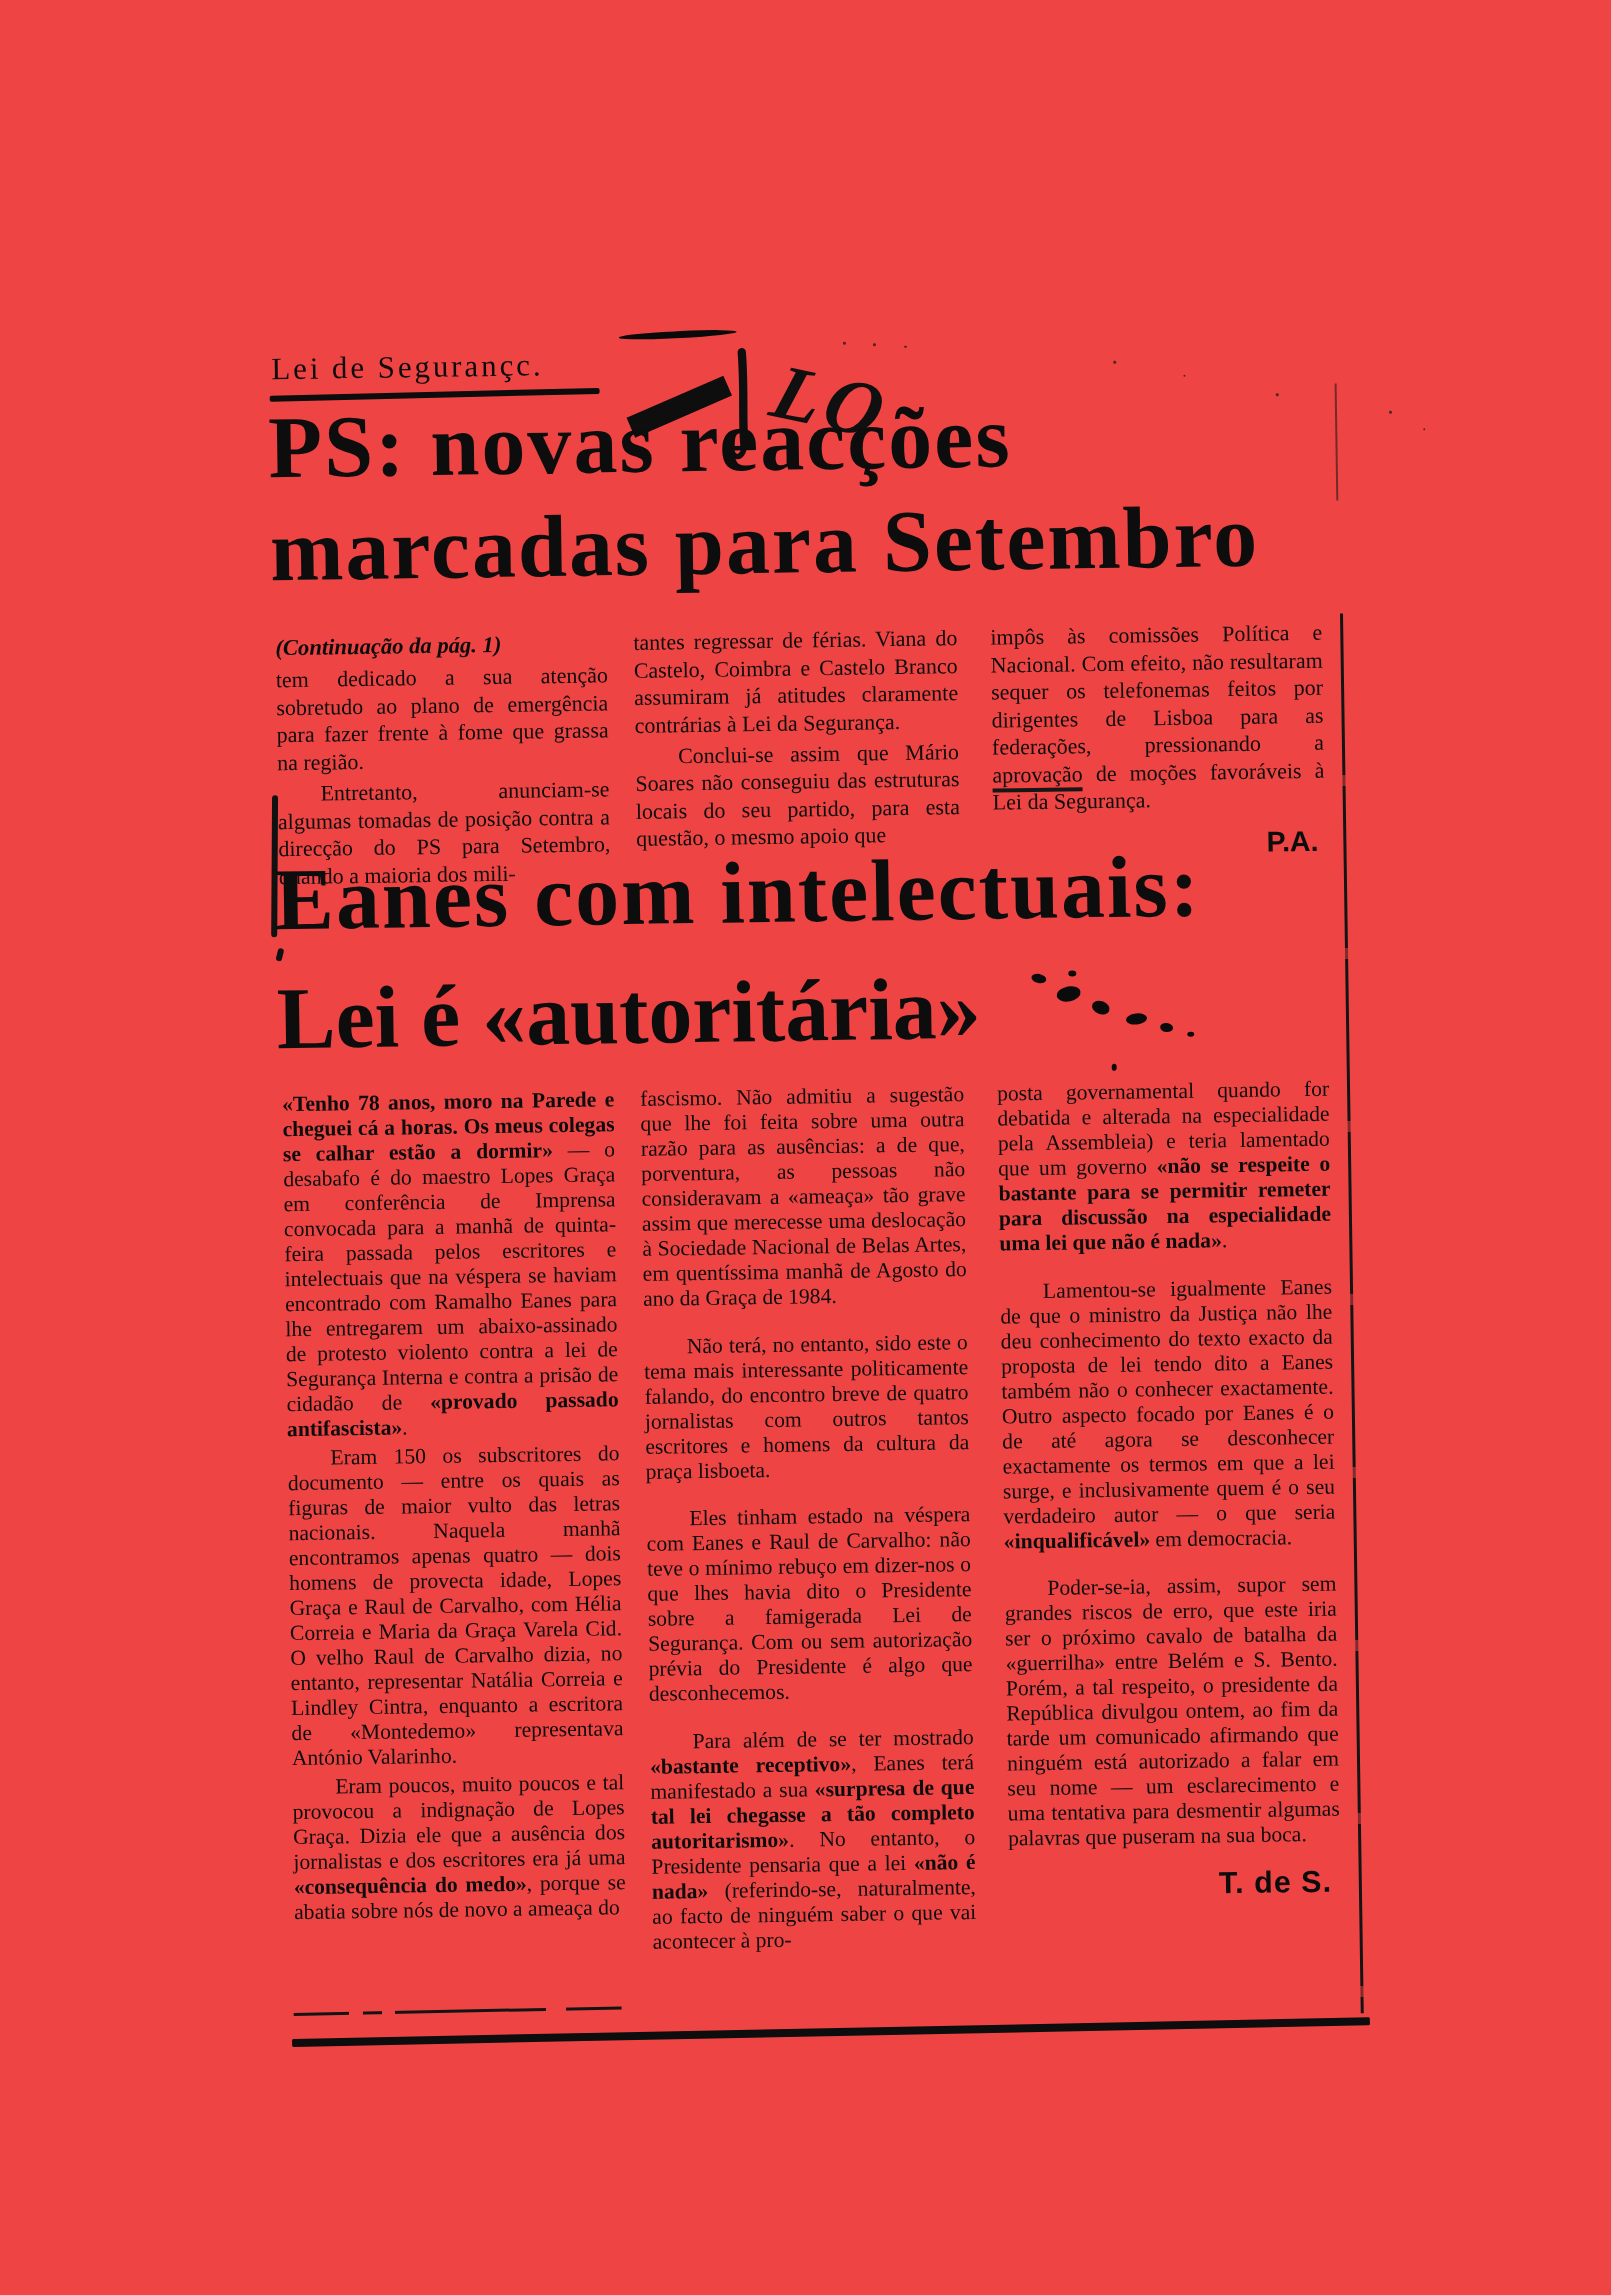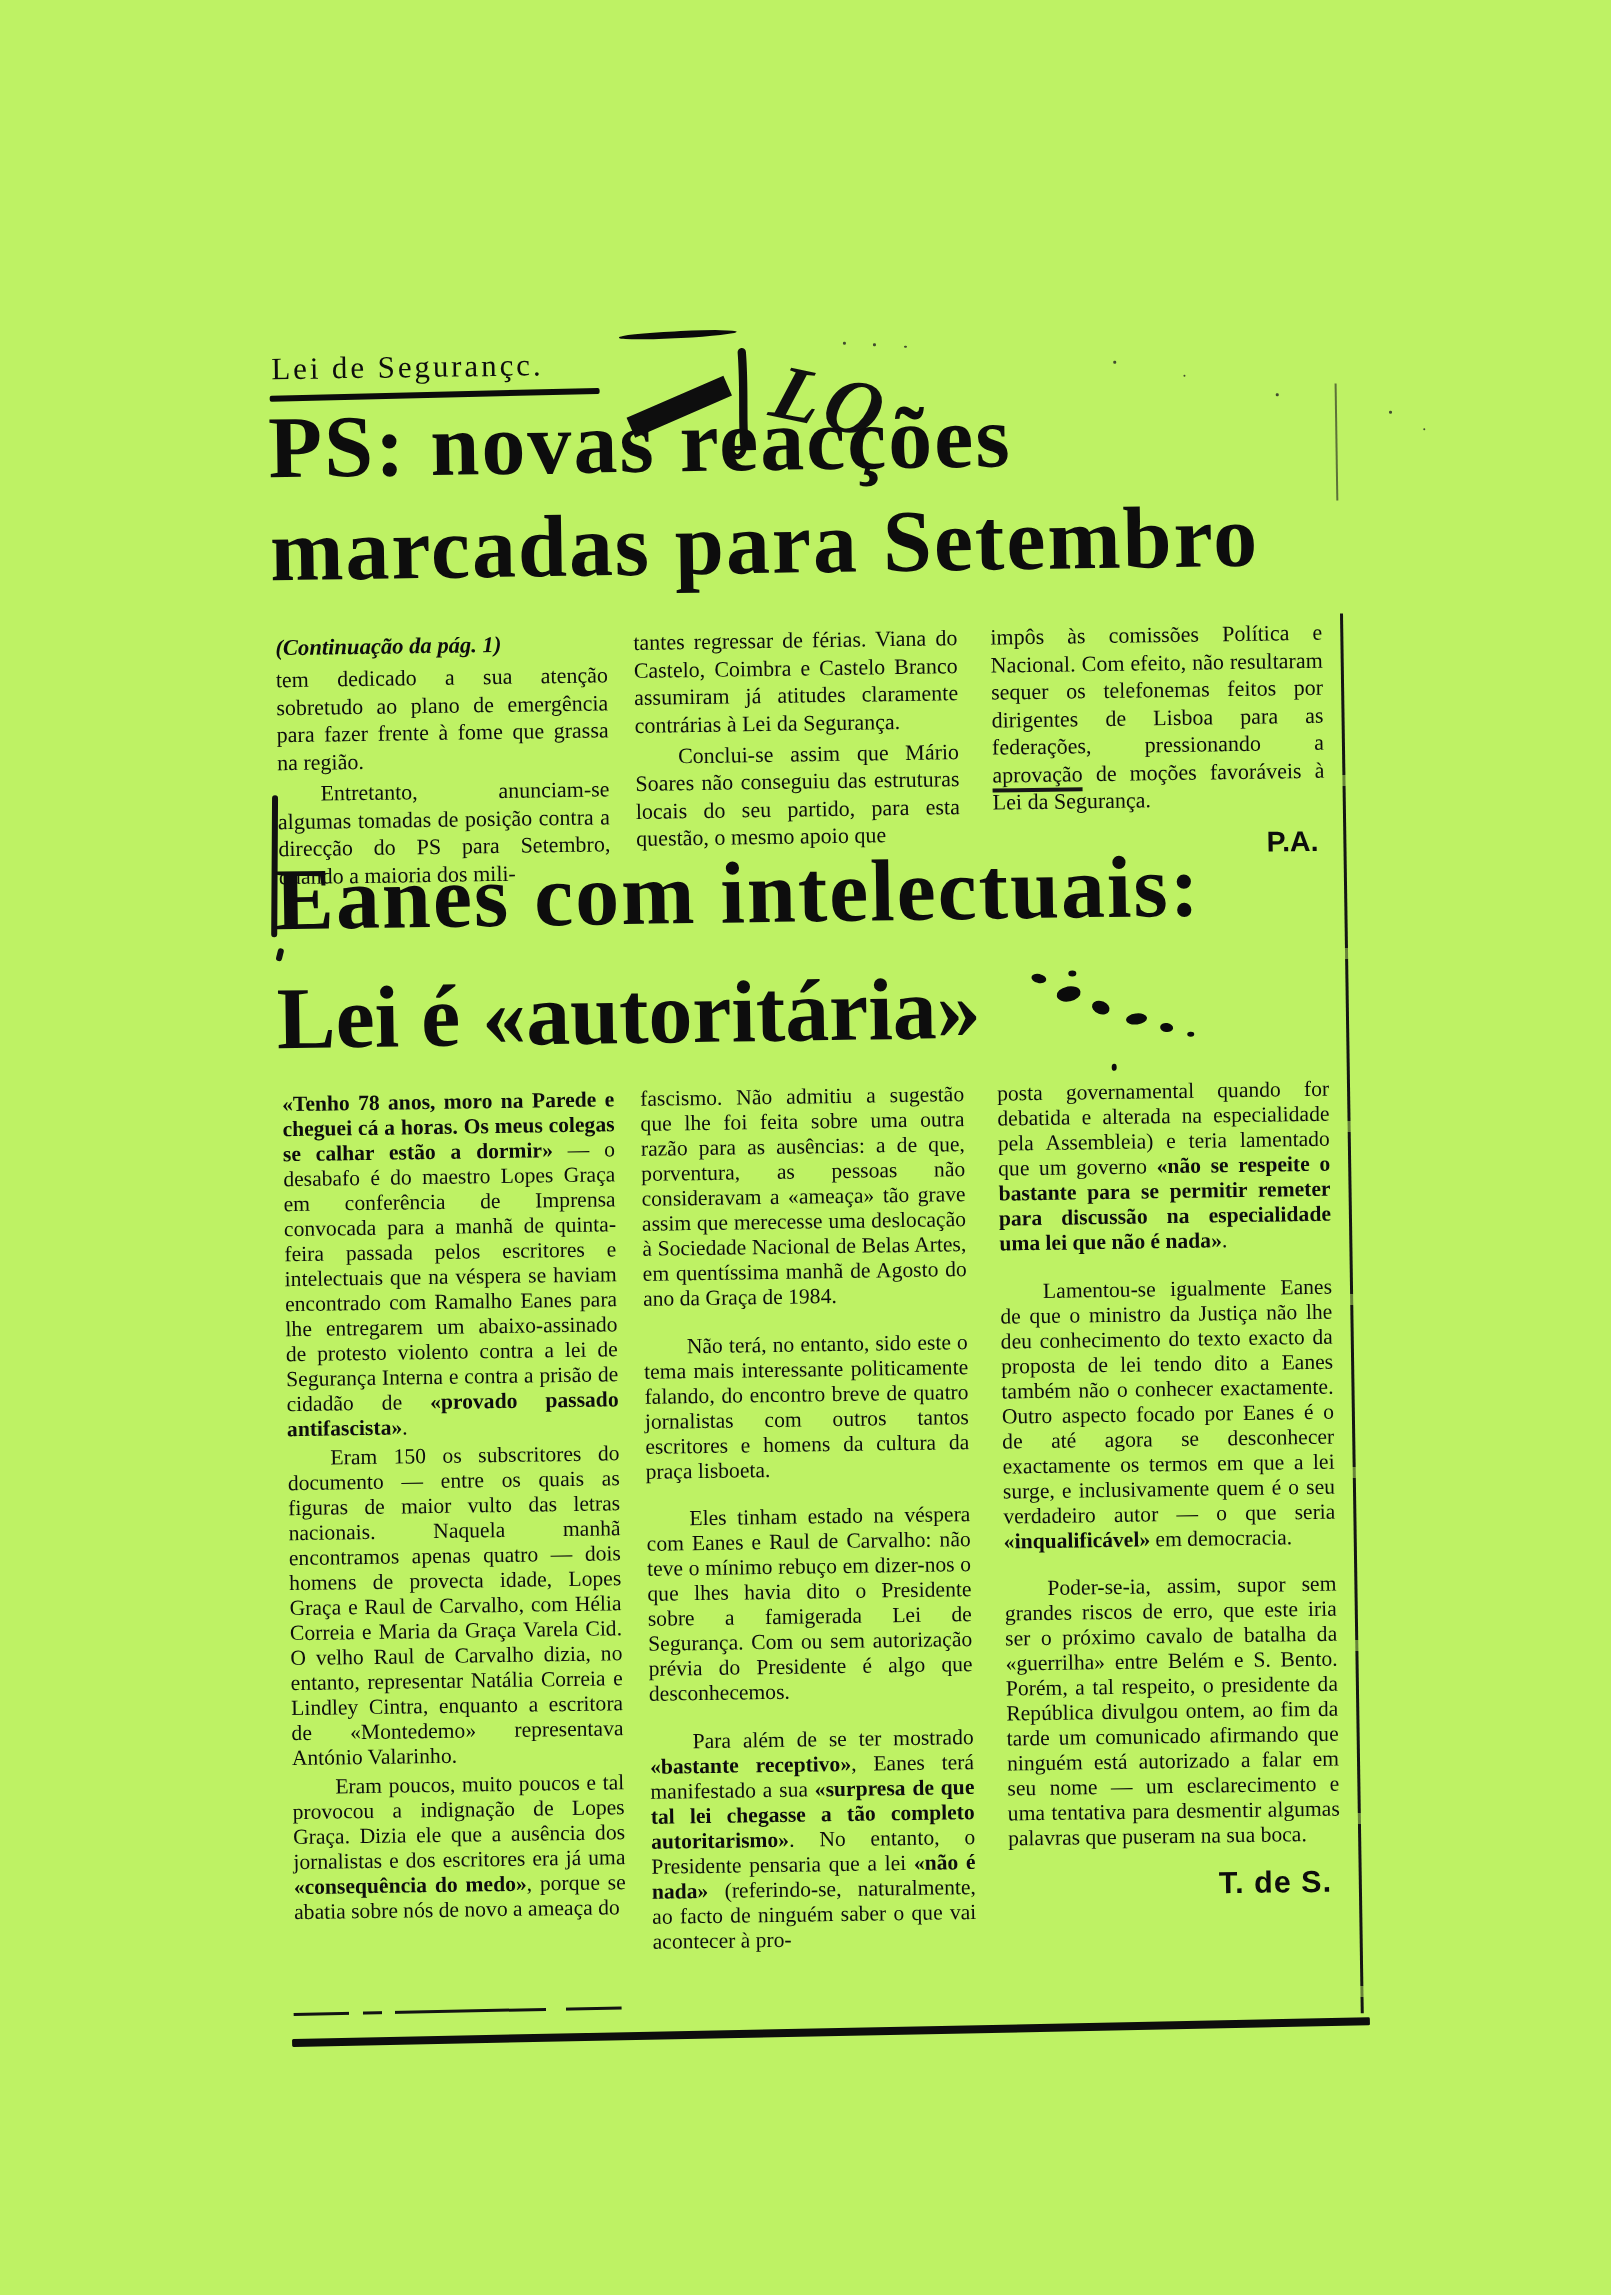--- a/index.html
+++ b/index.html
@@ -4,7 +4,7 @@
 <style>
   html,body{margin:0;padding:0;background:#d9d9d9;}
   .scan{
-    position:relative;width:1612px;height:2295px;background:#bef264;
+    position:relative;width:1612px;height:2295px;background:#ef4444;
     overflow:hidden;font-family:"Liberation Serif","DejaVu Serif",serif;
     color:#0d0d0d;
   }

